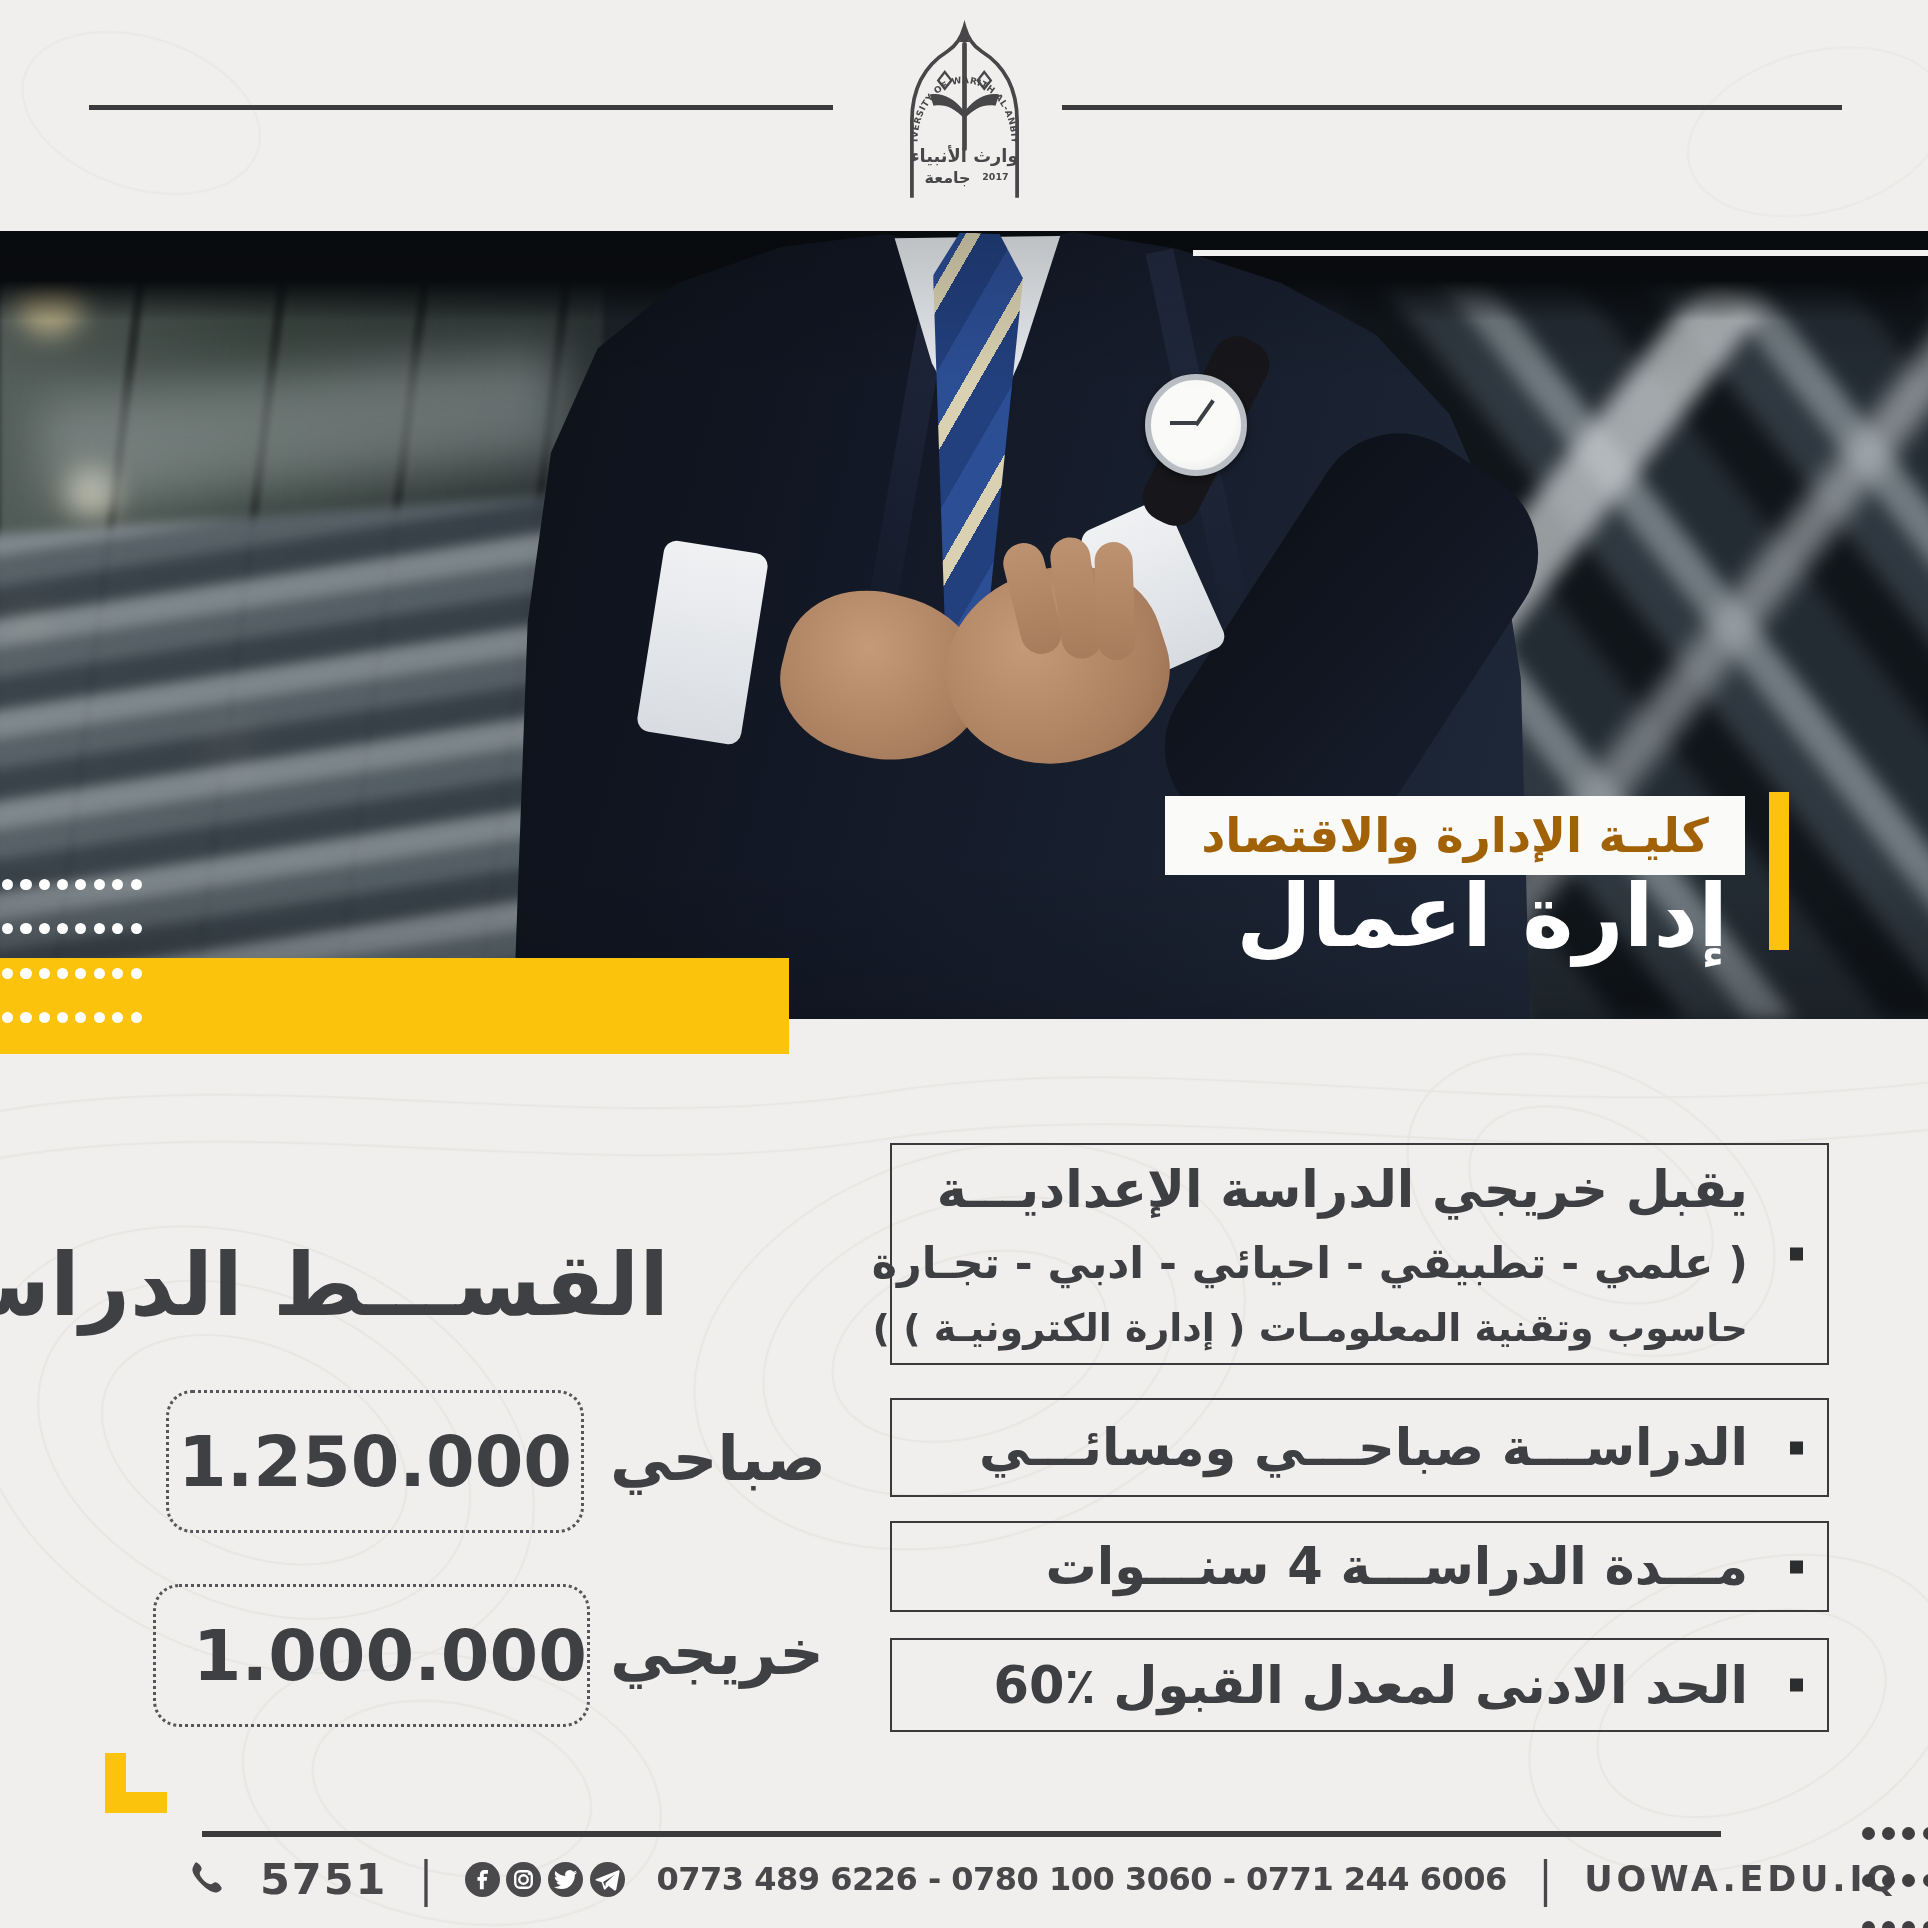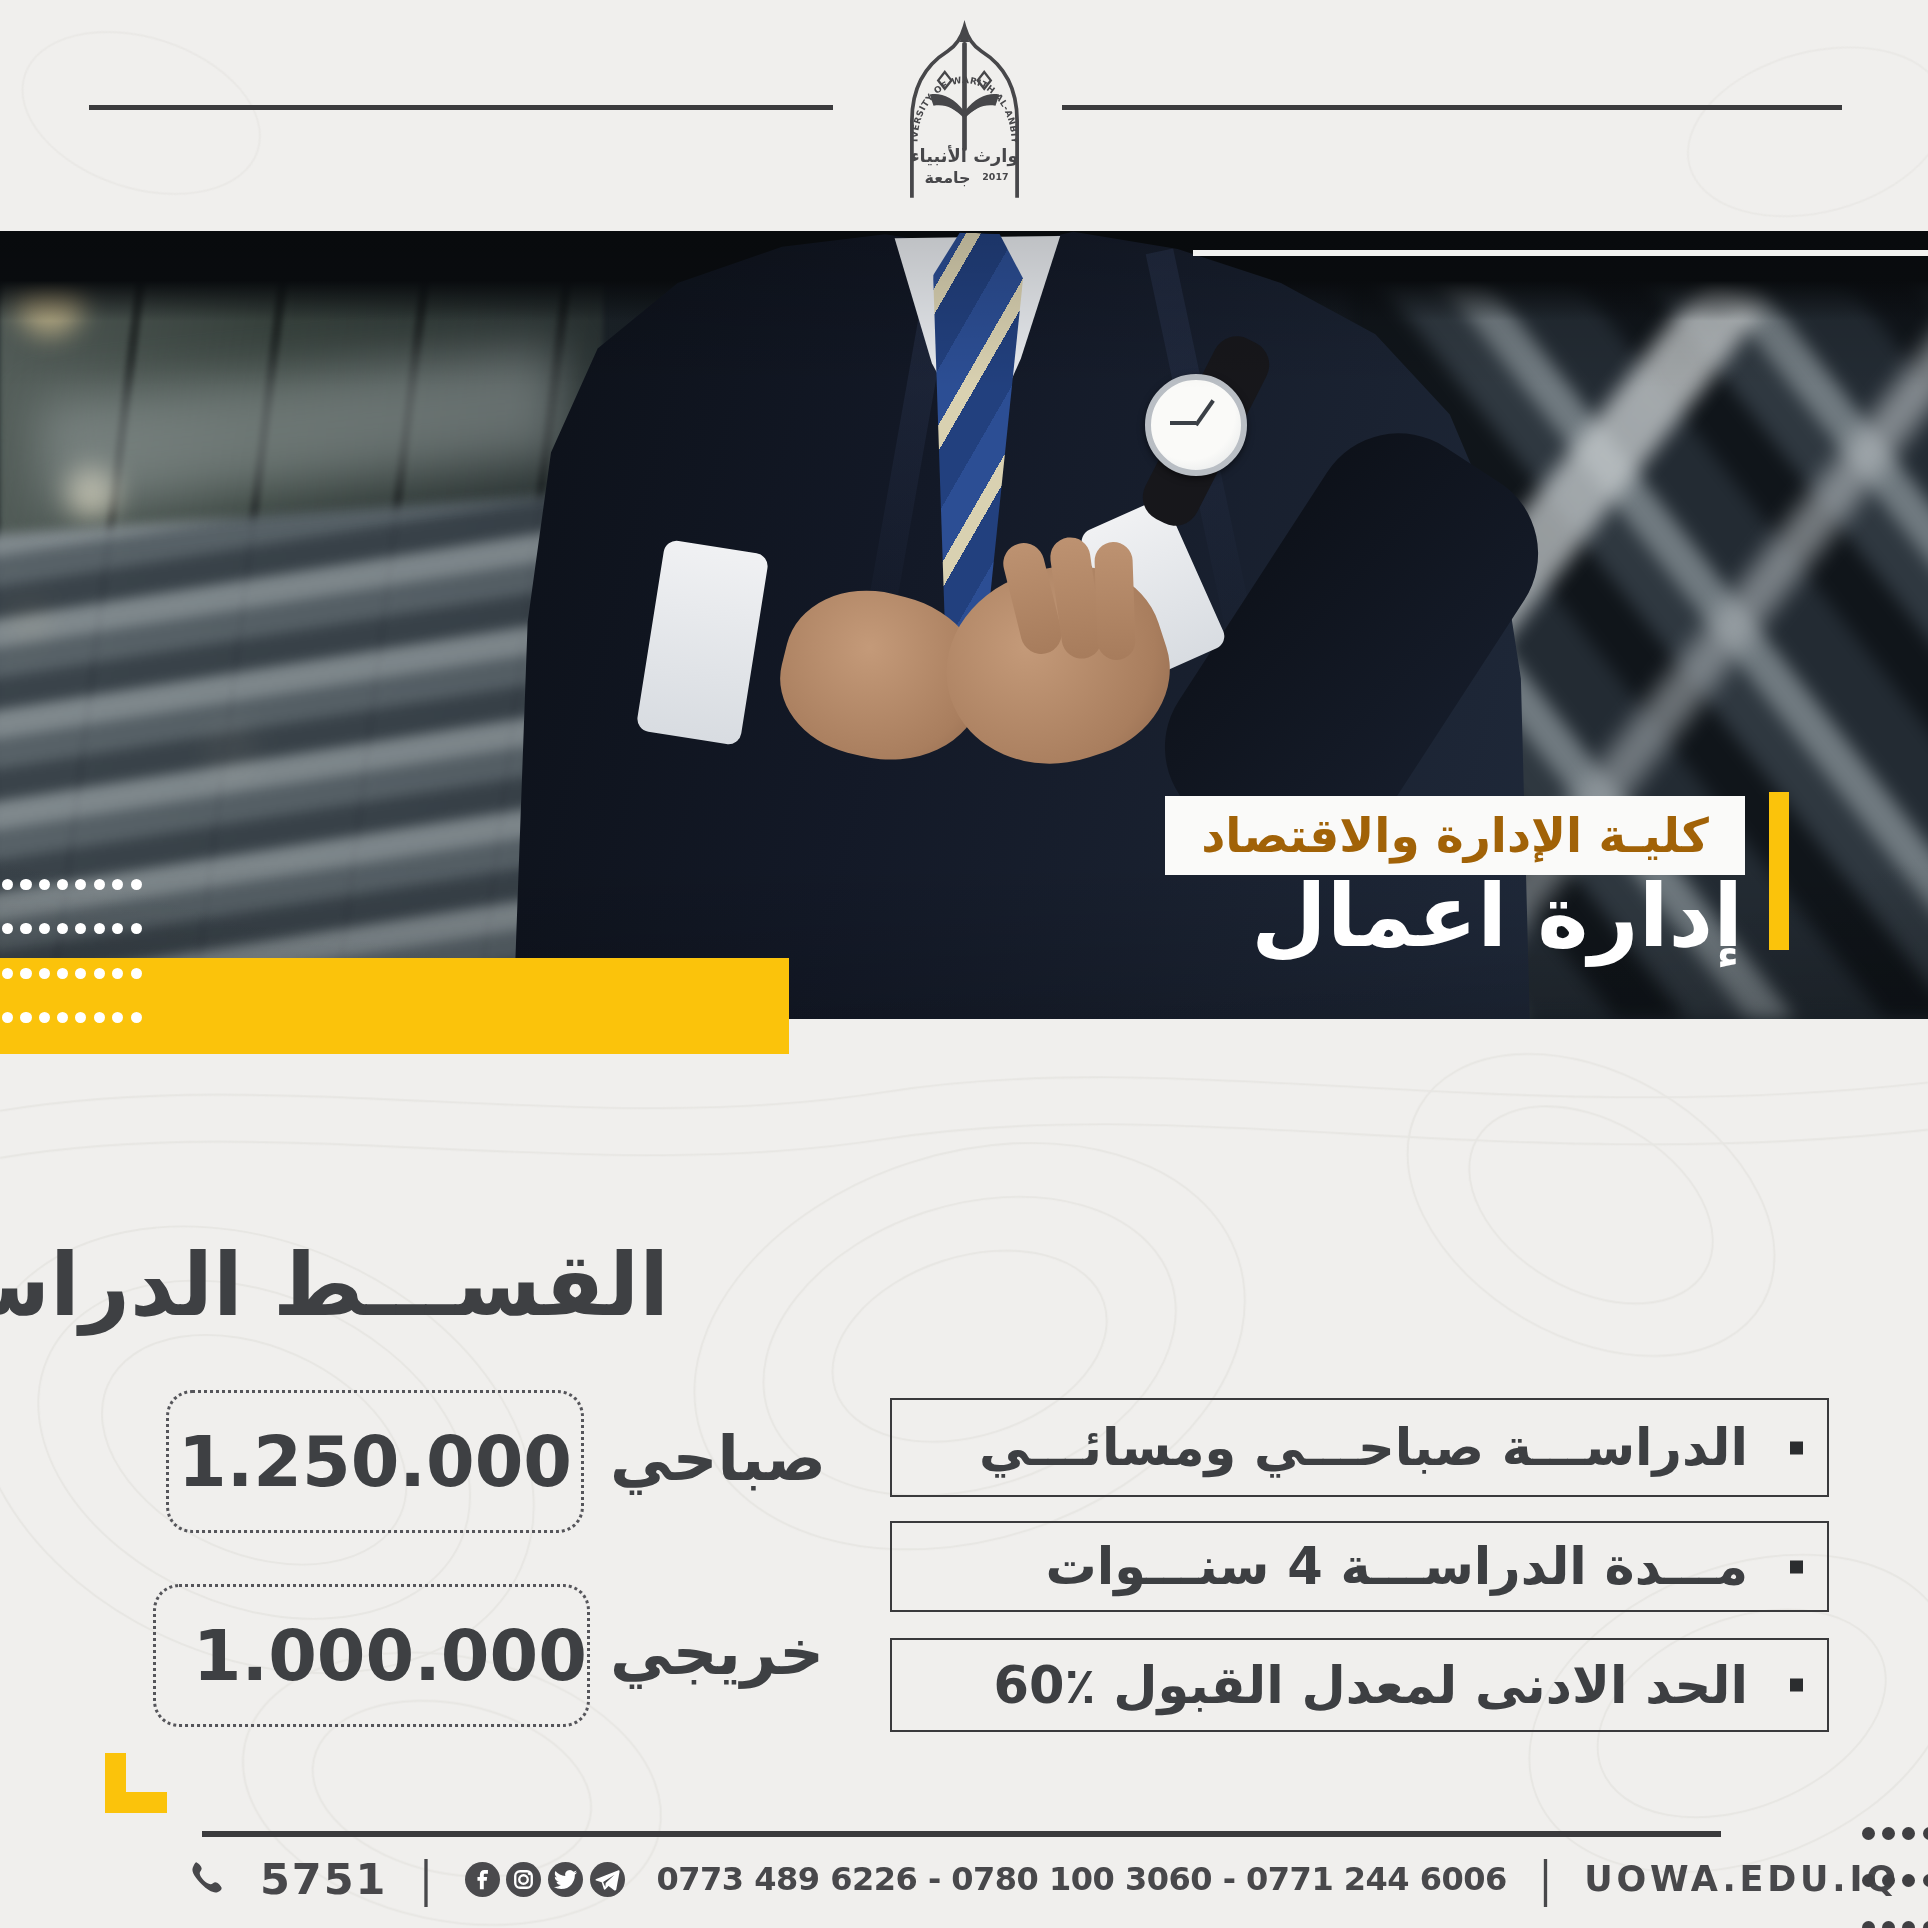--- a/index.html
+++ b/index.html
@@ -83,7 +83,7 @@
   .college-box{left:1165px;top:796px;width:580px;height:79px;background:#FAFAF9;
      display:flex;align-items:center;justify-content:center;}
   .college-text{font-size:47px;font-weight:700;color:#a16207;direction:rtl;white-space:nowrap;}
-  .dept-text{right:185px;top:866px;font-size:87px;font-weight:800;color:#FFFFFF;direction:rtl;
+  .dept-text{right:200px;top:866px;font-size:87px;font-weight:800;color:#FFFFFF;direction:rtl;
      line-height:1.15;white-space:nowrap;}
   .yellow-bar{left:1769px;top:792px;width:20px;height:158px;background:#FBC30B;}
   .yellow-rect{left:0;top:958px;width:789px;height:96px;background:#FBC30B;}

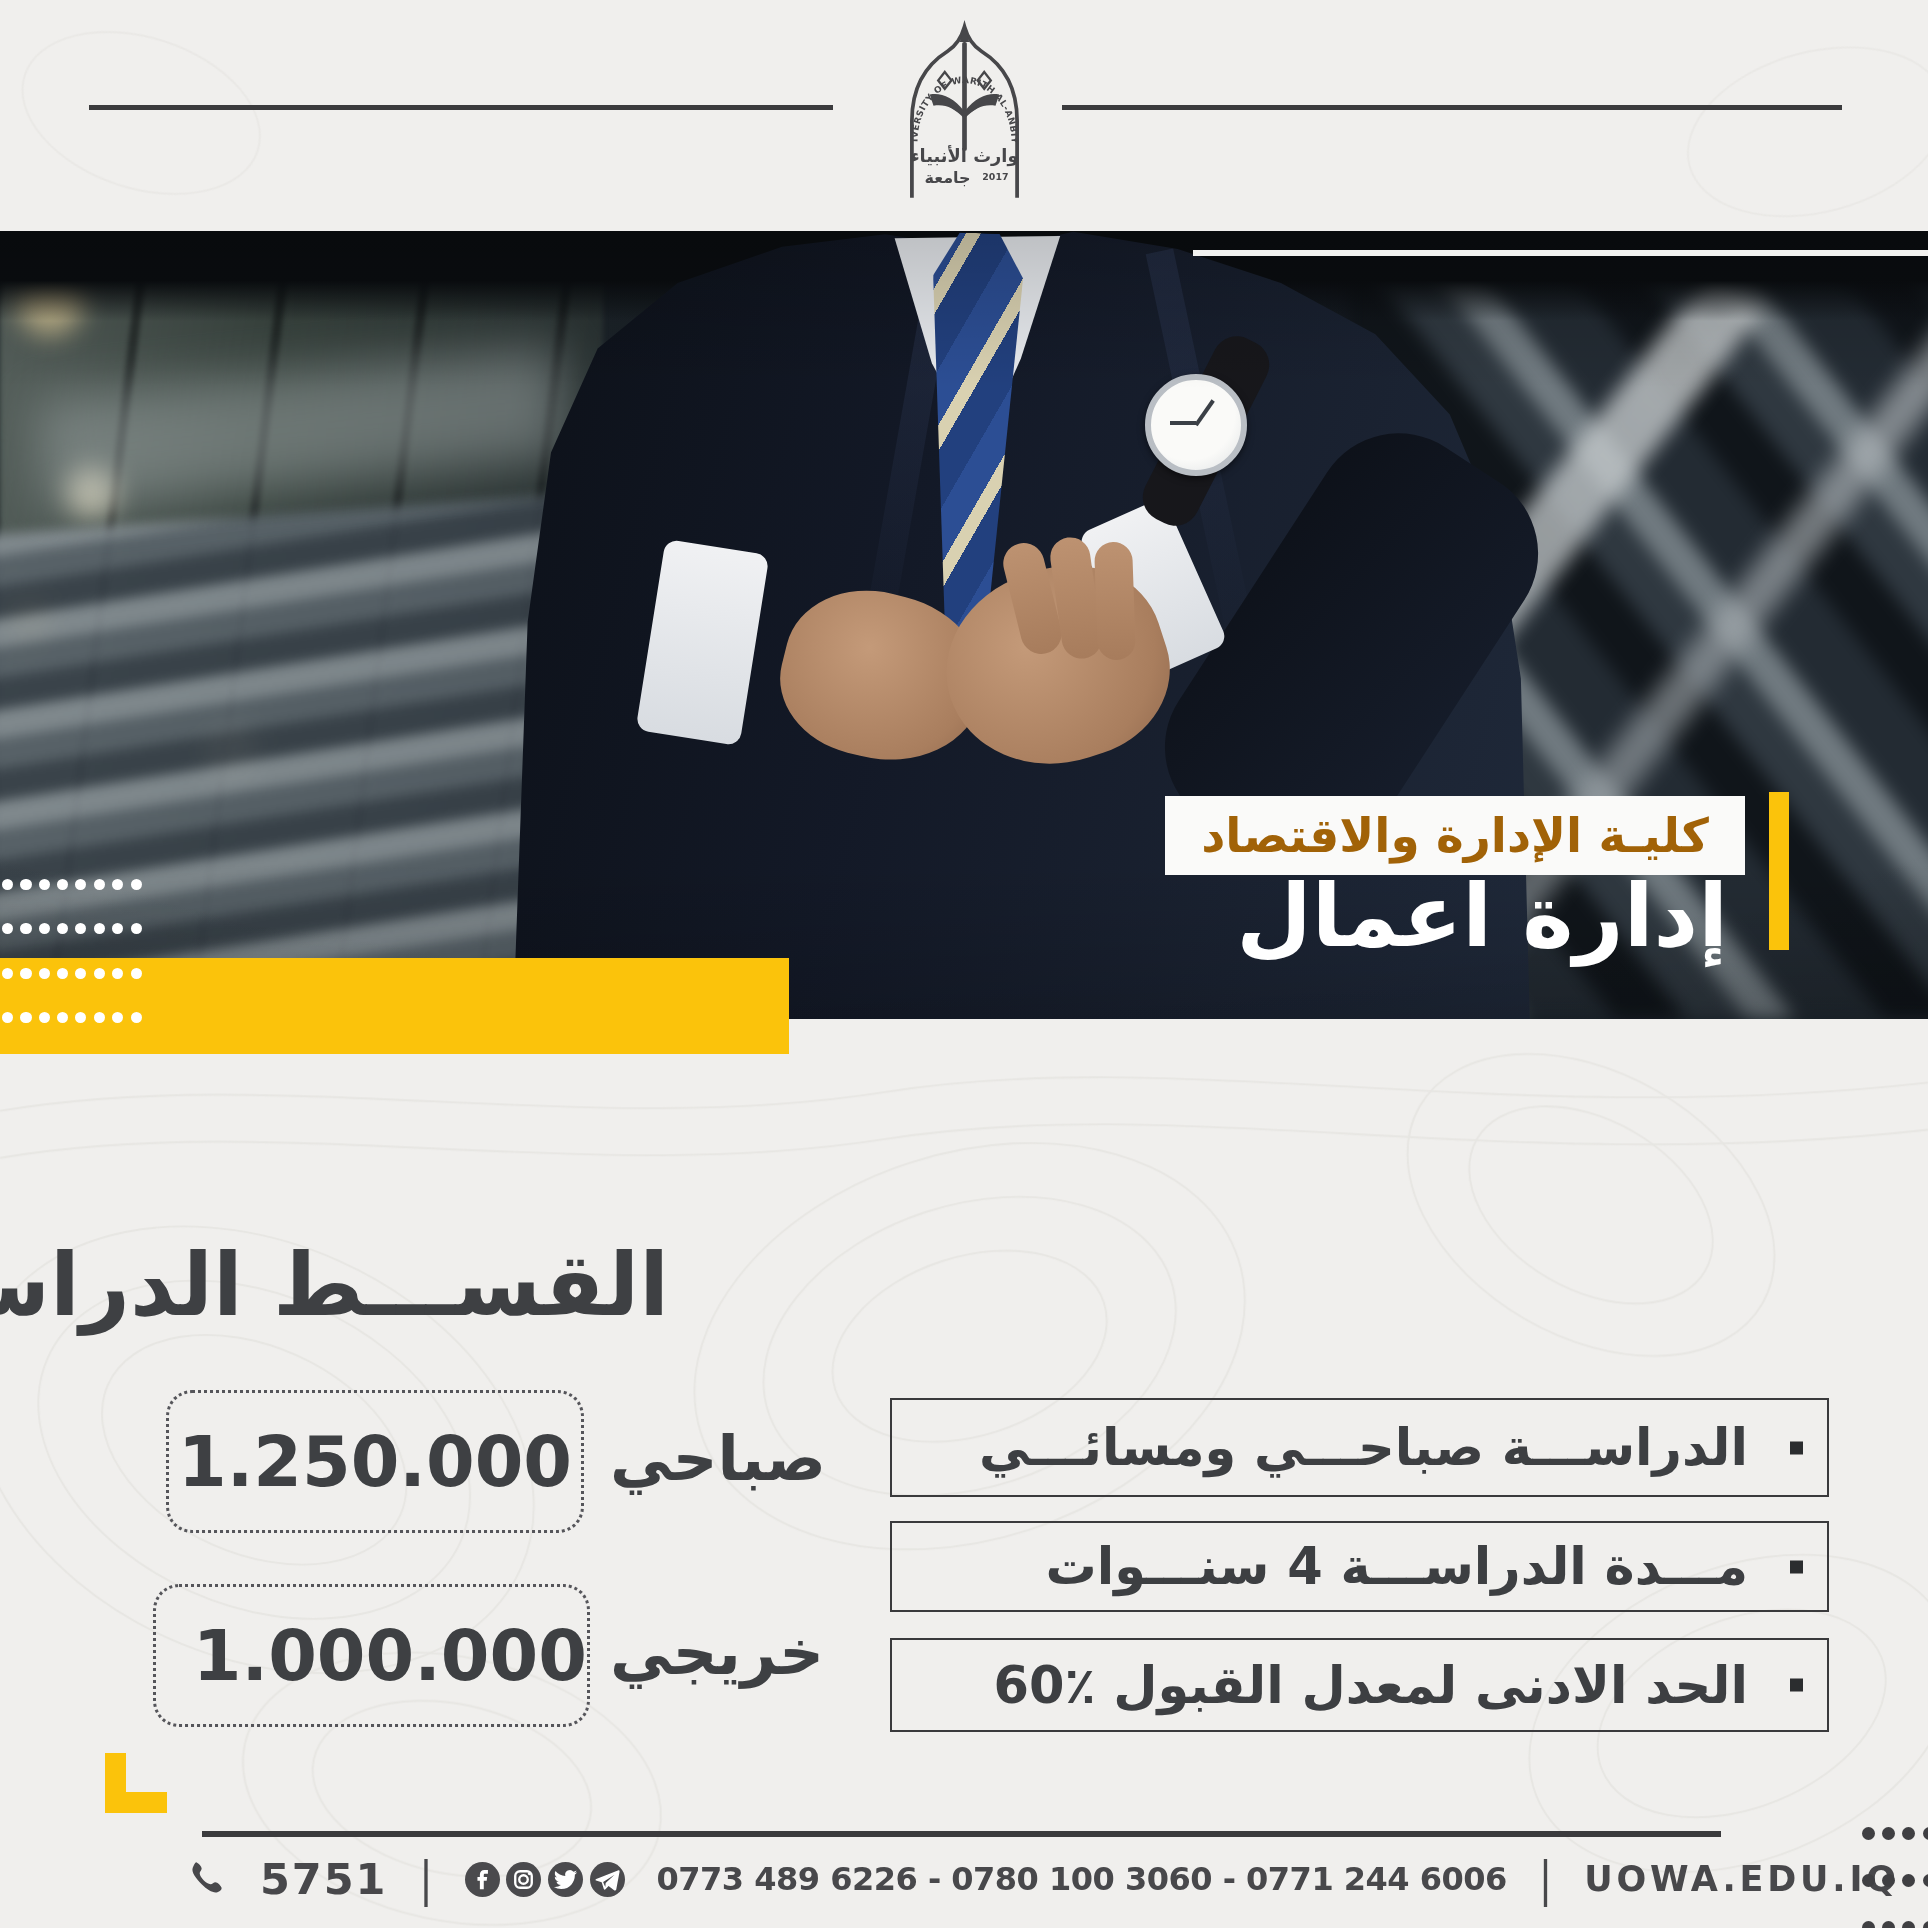--- a/index.html
+++ b/index.html
@@ -265,6 +265,12 @@
     <div class="h" style="background: rgb(251, 195, 11);"></div>
   </div>
 
+  <div class="adm-box adm-a">
+    <div class="ln1">يقبل خريجي الدراسة الإعداديـــة</div>
+    <div class="ln2">( علمي - تطبيقي - احيائي - ادبي - تجـارة</div>
+    <div class="ln3">حاسوب وتقنية المعلومـات ( إدارة الكترونيـة ) )</div>
+    <span class="bullet"></span>
+  </div>
   <div class="adm-box adm-line adm-b">
     <span>الدراســـة صباحـــي ومسائـــي</span>
     <span class="bullet"></span>

